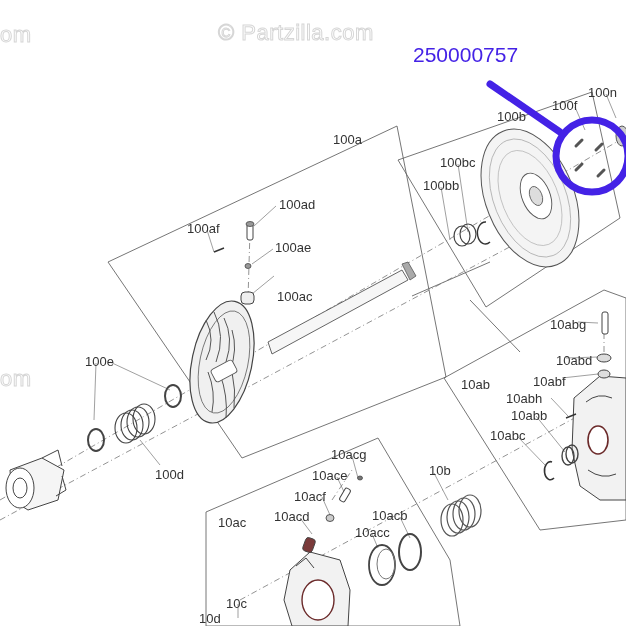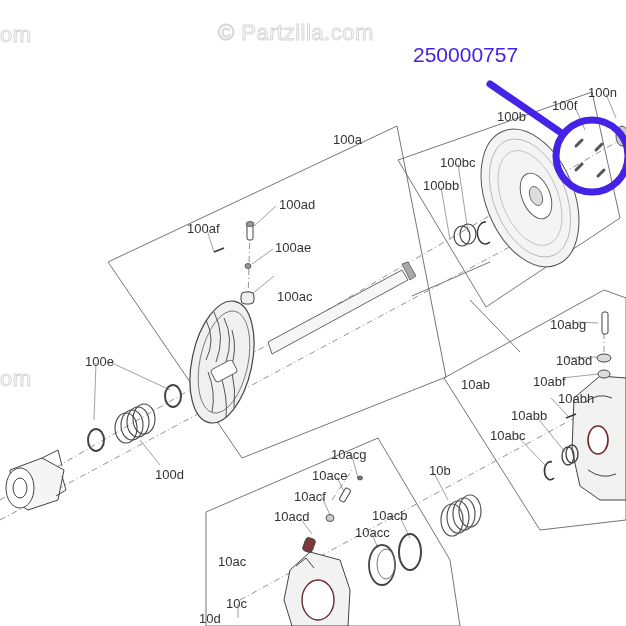--- a/index.html
+++ b/index.html
@@ -189,7 +189,7 @@
   <span class="lbl" style="left:536px; top:354px;margin-left:20px;">10abd</span>
   <span class="lbl" style="left:533px; top:375px;">10abf</span>
   <span class="lbl" style="left:461px; top:378px;">10ab</span>
-  <span class="lbl" style="left:558px; top:392px;">10abh</span>
+  <span class="lbl" style="left:506px; top:392px;">10abh</span>
   <span class="lbl" style="left:511px; top:409px;">10abb</span>
   <span class="lbl" style="left:490px; top:429px;">10abc</span>
   <span class="lbl" style="left:331px; top:448px;">10acg</span>

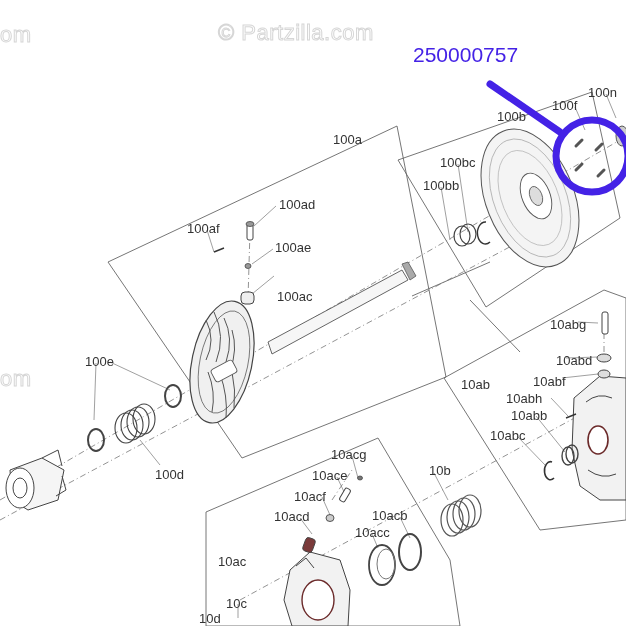--- a/index.html
+++ b/index.html
@@ -198,7 +198,7 @@
   <span class="lbl" style="left:294px; top:490px;">10acf</span>
   <span class="lbl" style="left:372px; top:509px;">10acb</span>
   <span class="lbl" style="left:274px; top:510px;">10acd</span>
-  <span class="lbl" style="left:218px; top:516px;margin-top:39px;">10ac</span>
+  <span class="lbl" style="left:218px; top:516px;">10ac</span>
   <span class="lbl" style="left:355px; top:526px;">10acc</span>
   <span class="lbl" style="left:226px; top:597px;">10c</span>
   <span class="lbl" style="left:187px; top:612px;margin-left:12px;">10d</span>

